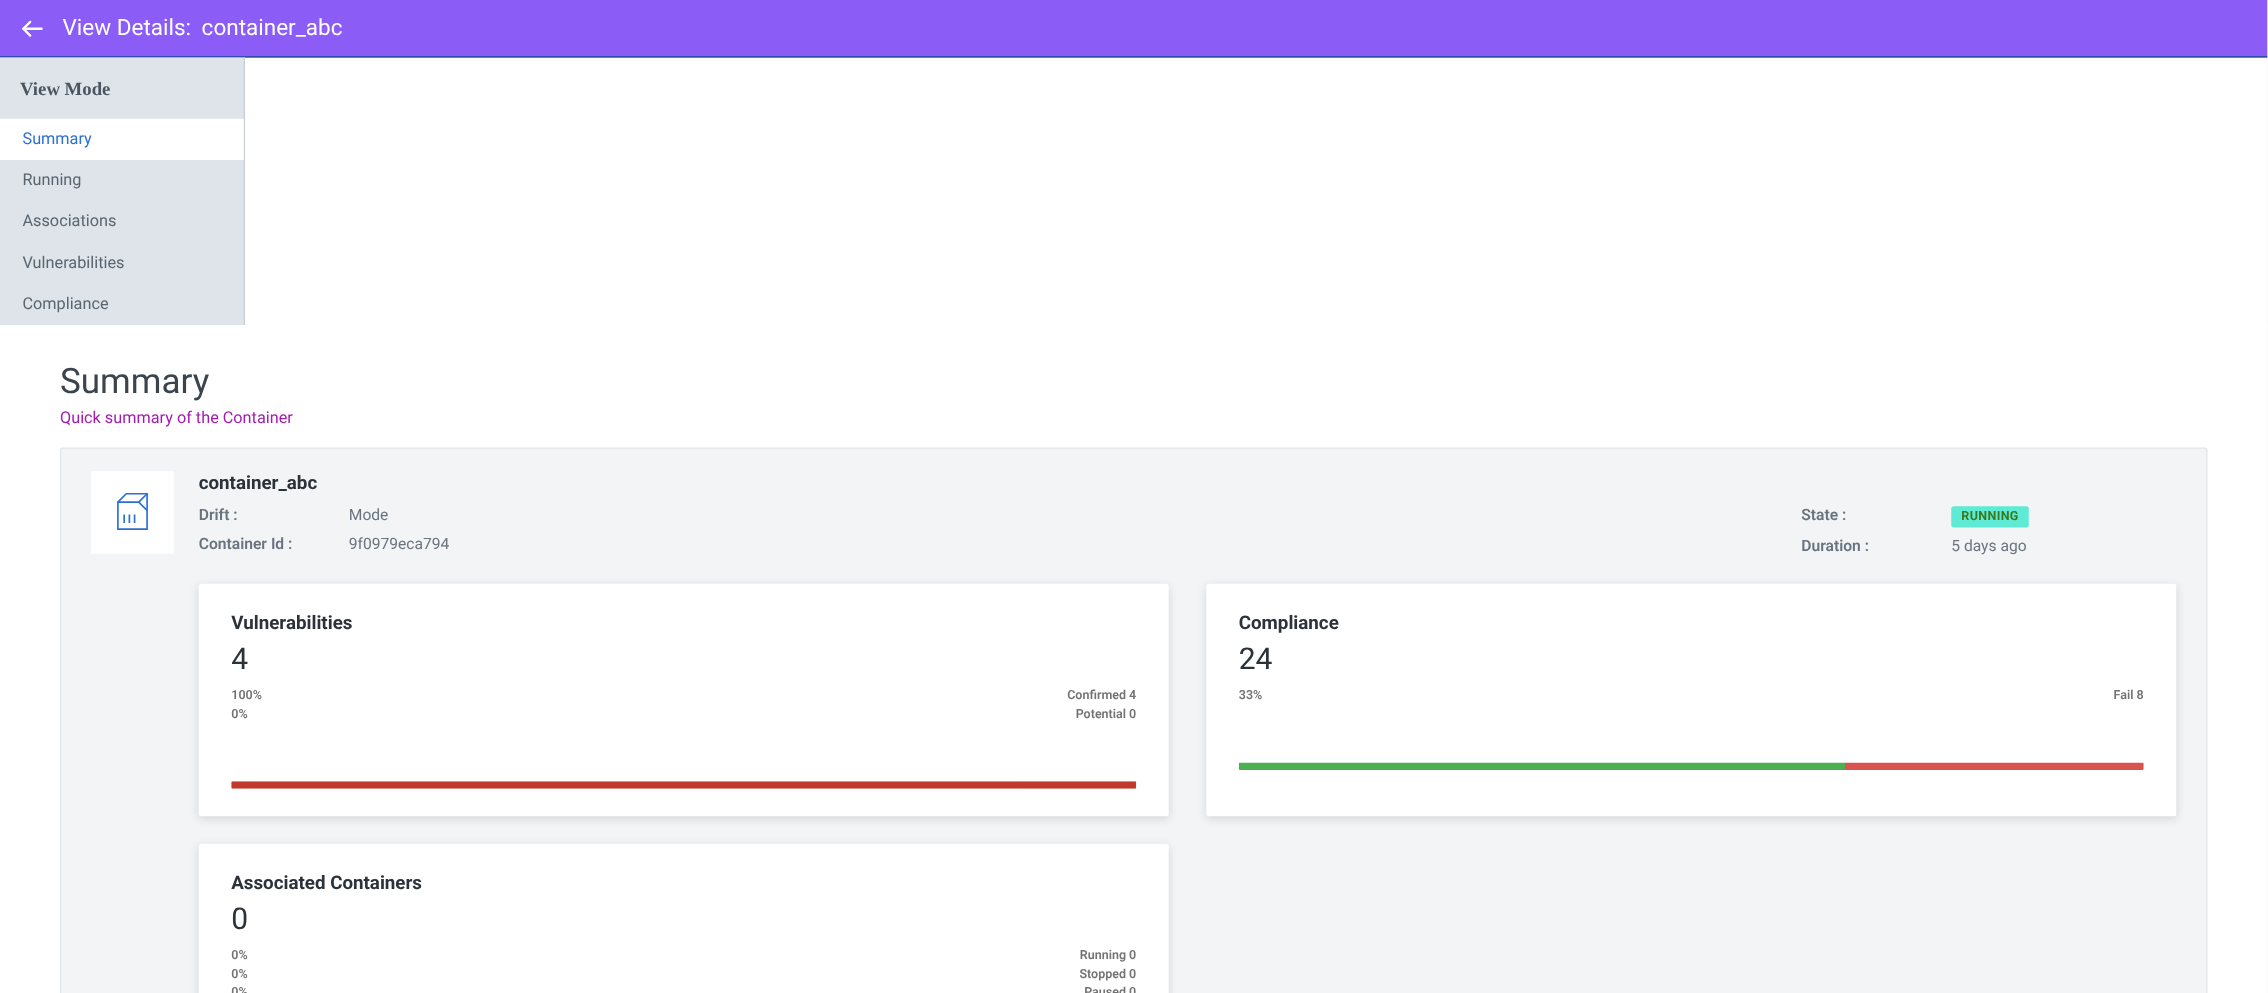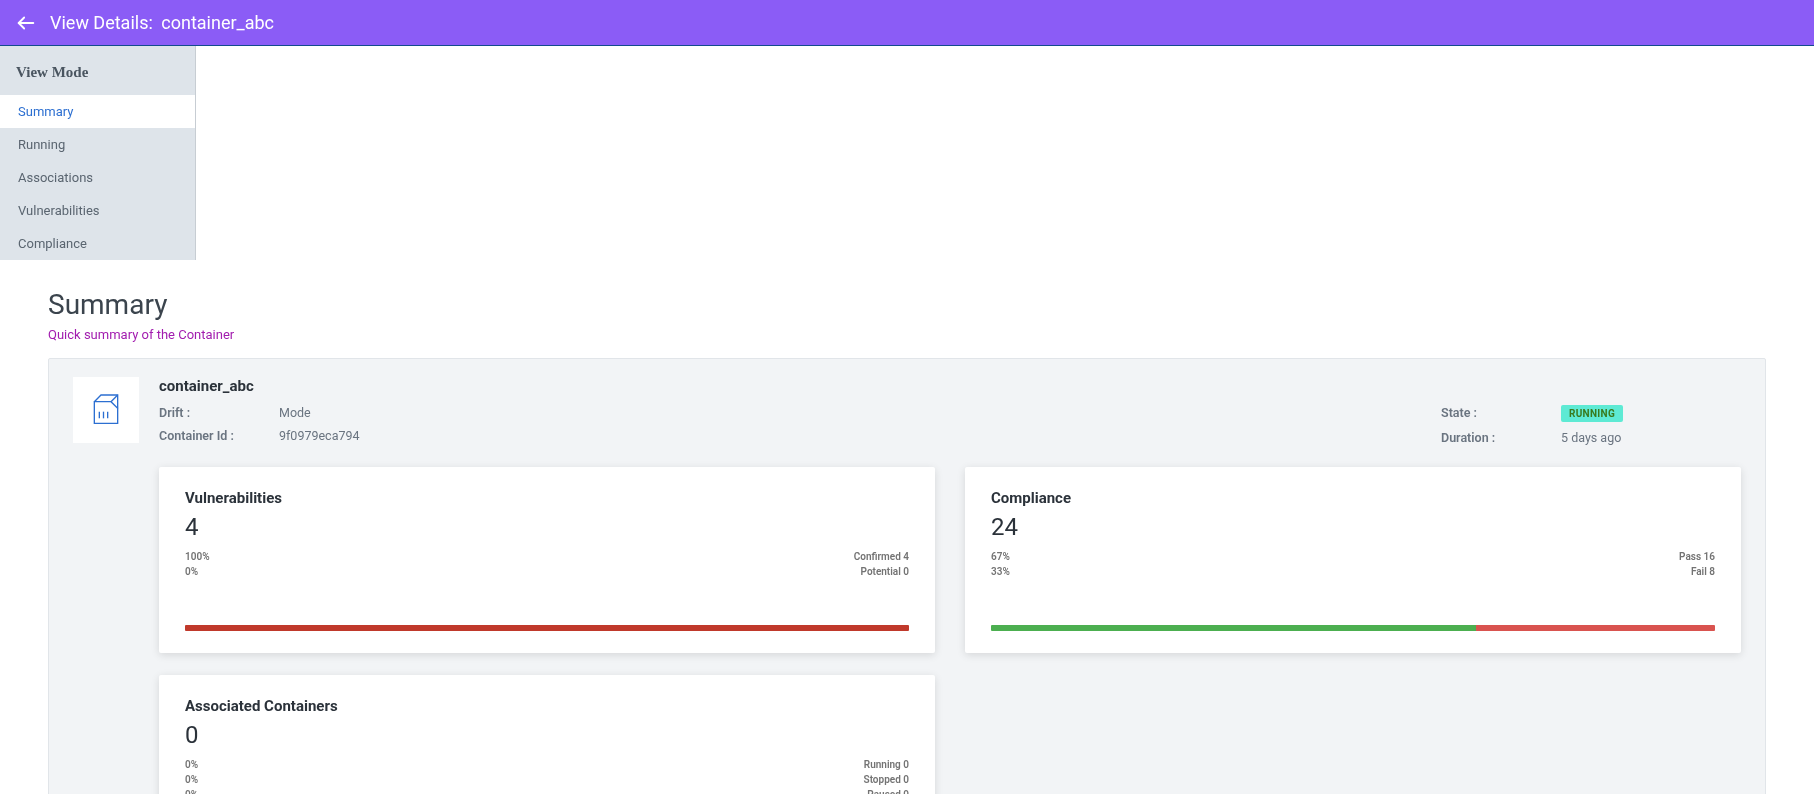--- a/index.html
+++ b/index.html
@@ -182,10 +182,6 @@
             <div class="card-big">24</div>
             <div id="comp-rows">
                 <div class="stat-row">
-                  <span>67%</span>
-                  <span>Pass 16</span>
-                </div>
-                <div class="stat-row">
                   <span>33%</span>
                   <span>Fail 8</span>
                 </div>

